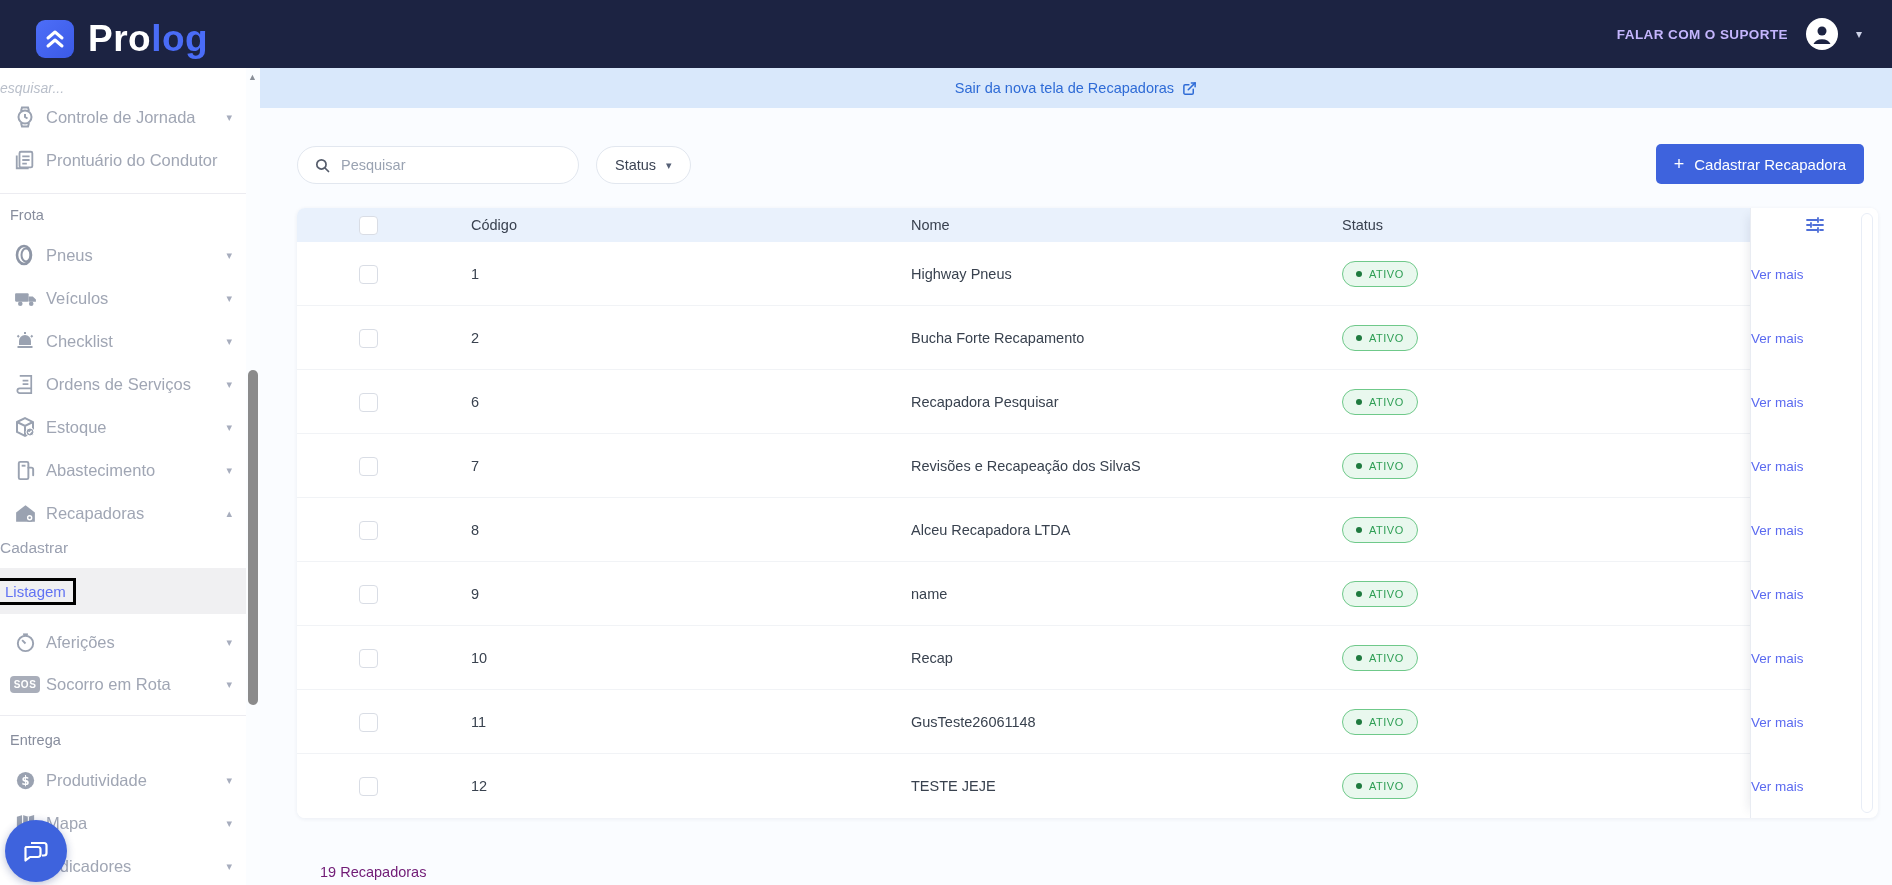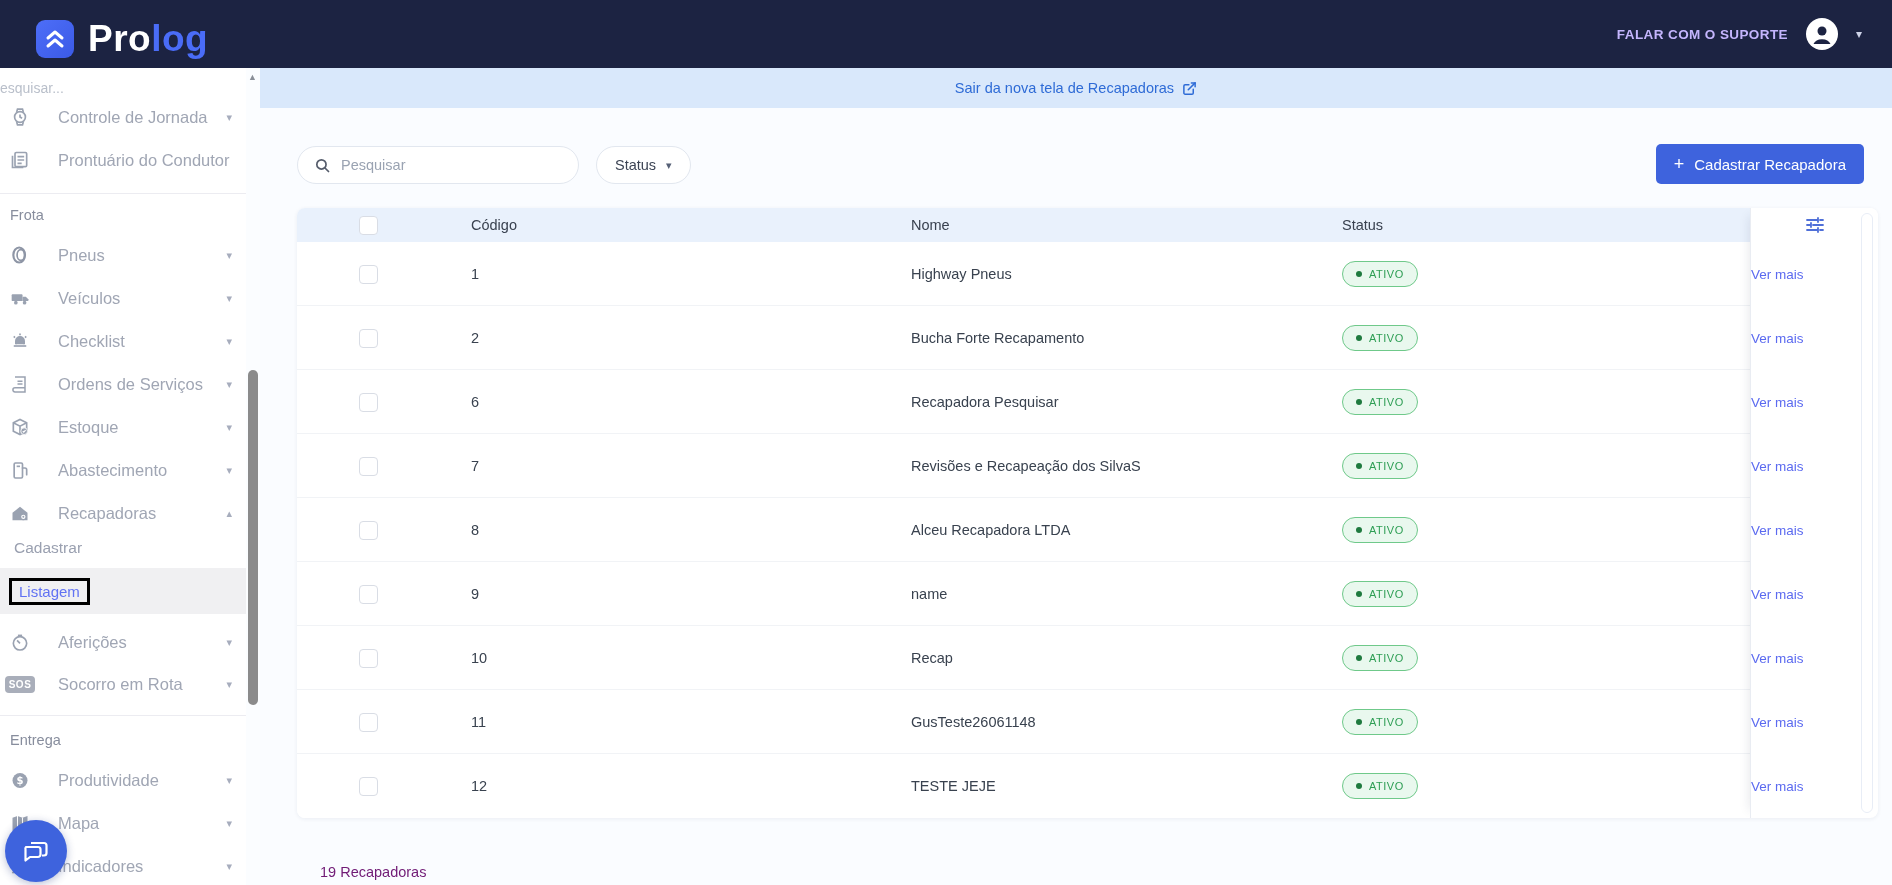--- a/index.html
+++ b/index.html
@@ -26,7 +26,7 @@
   
   .sidebar { position:absolute; left:0; top:68px; width:246px; bottom:0;
     background:#ffffff; z-index:20; }
-  .sb-search { position:absolute; left:0; top:12px; color:#b9bfca; font-size:14px; }
+  .sb-search { position:absolute; left:0; top:12px; color:#b9bfca; font-size:14px;font-style:italic; }
   .sb-item { position:absolute; left:0; width:246px; height:42px;
     display:flex; align-items:center; padding-left:10px; cursor:pointer; }
   .sb-ico { width:20px; display:flex; justify-content:center; flex:none;text-align:center; }

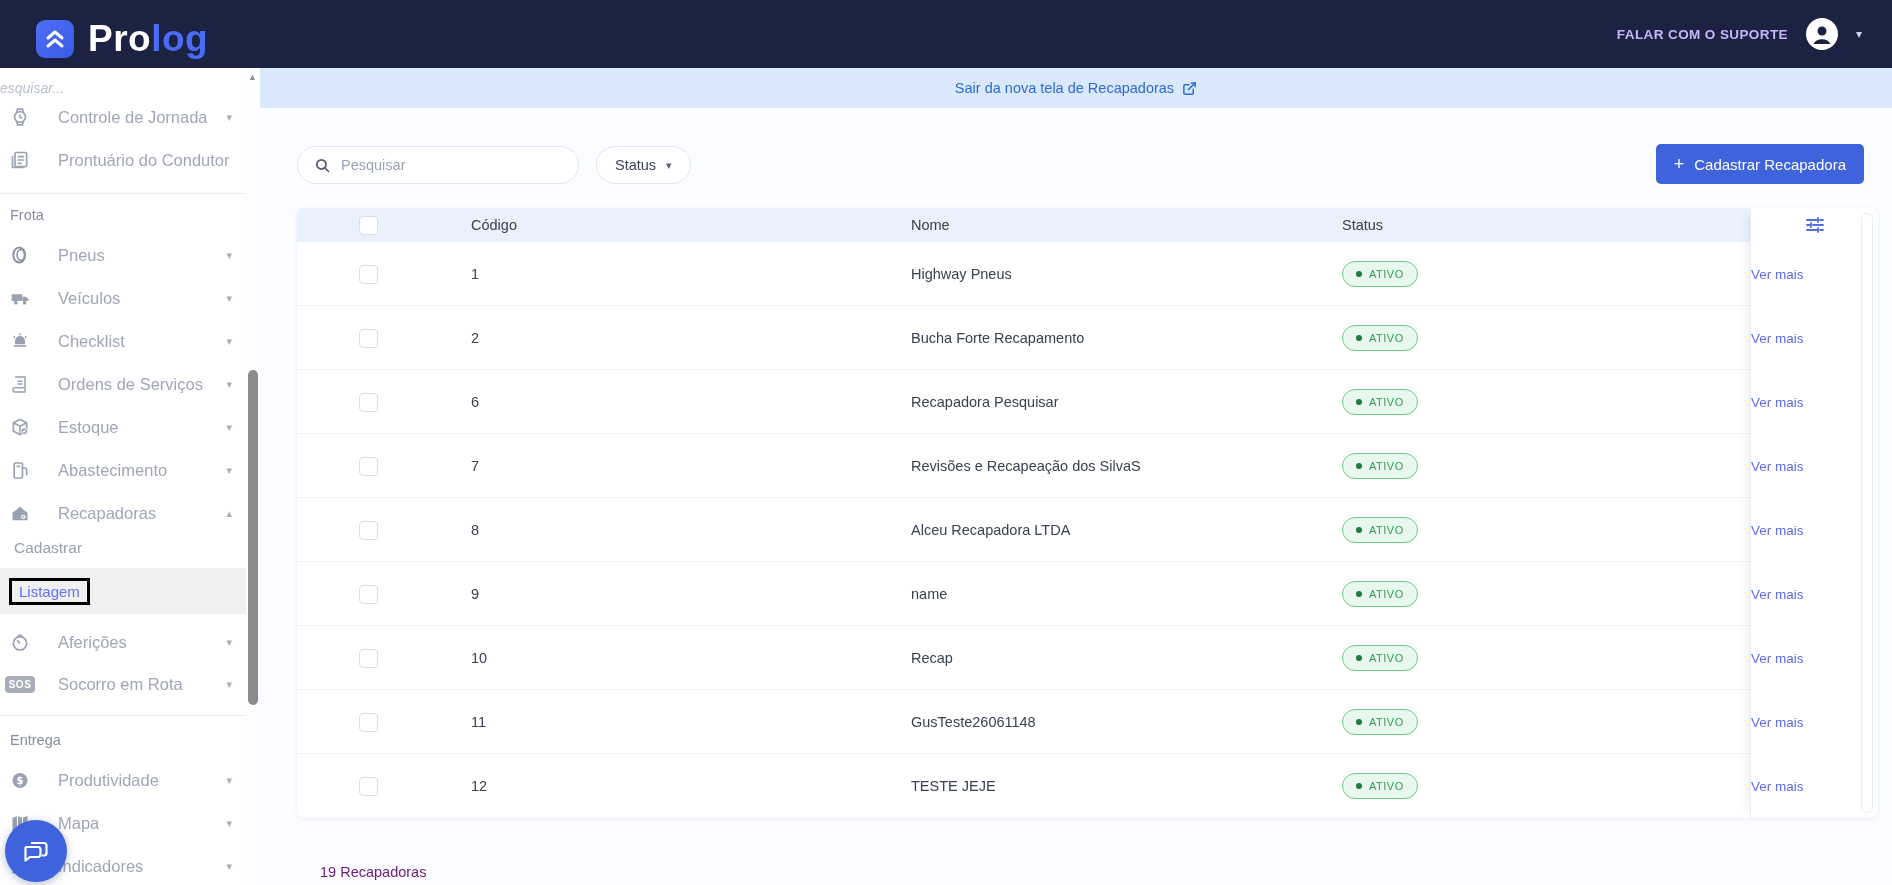--- a/index.html
+++ b/index.html
@@ -30,7 +30,7 @@
   .sb-item { position:absolute; left:0; width:246px; height:42px;
     display:flex; align-items:center; padding-left:10px; cursor:pointer; }
   .sb-ico { width:20px; display:flex; justify-content:center; flex:none;text-align:center; }
-  .sb-label { color:#a0a6b4; font-size:16.5px; margin-left:28px; white-space:nowrap; }
+  .sb-label { color:#a0a6b4; font-size:16.5px; margin-left:6px; white-space:nowrap; }
   .sb-caret { margin-left:auto; margin-right:14px; color:#a7adbd; font-size:11px; }
   .sb-section { position:absolute; left:10px; color:#878d9d; font-size:14.5px; }
   .sb-divider { position:absolute; left:0; width:246px; border-top:1px solid #ececf1; }

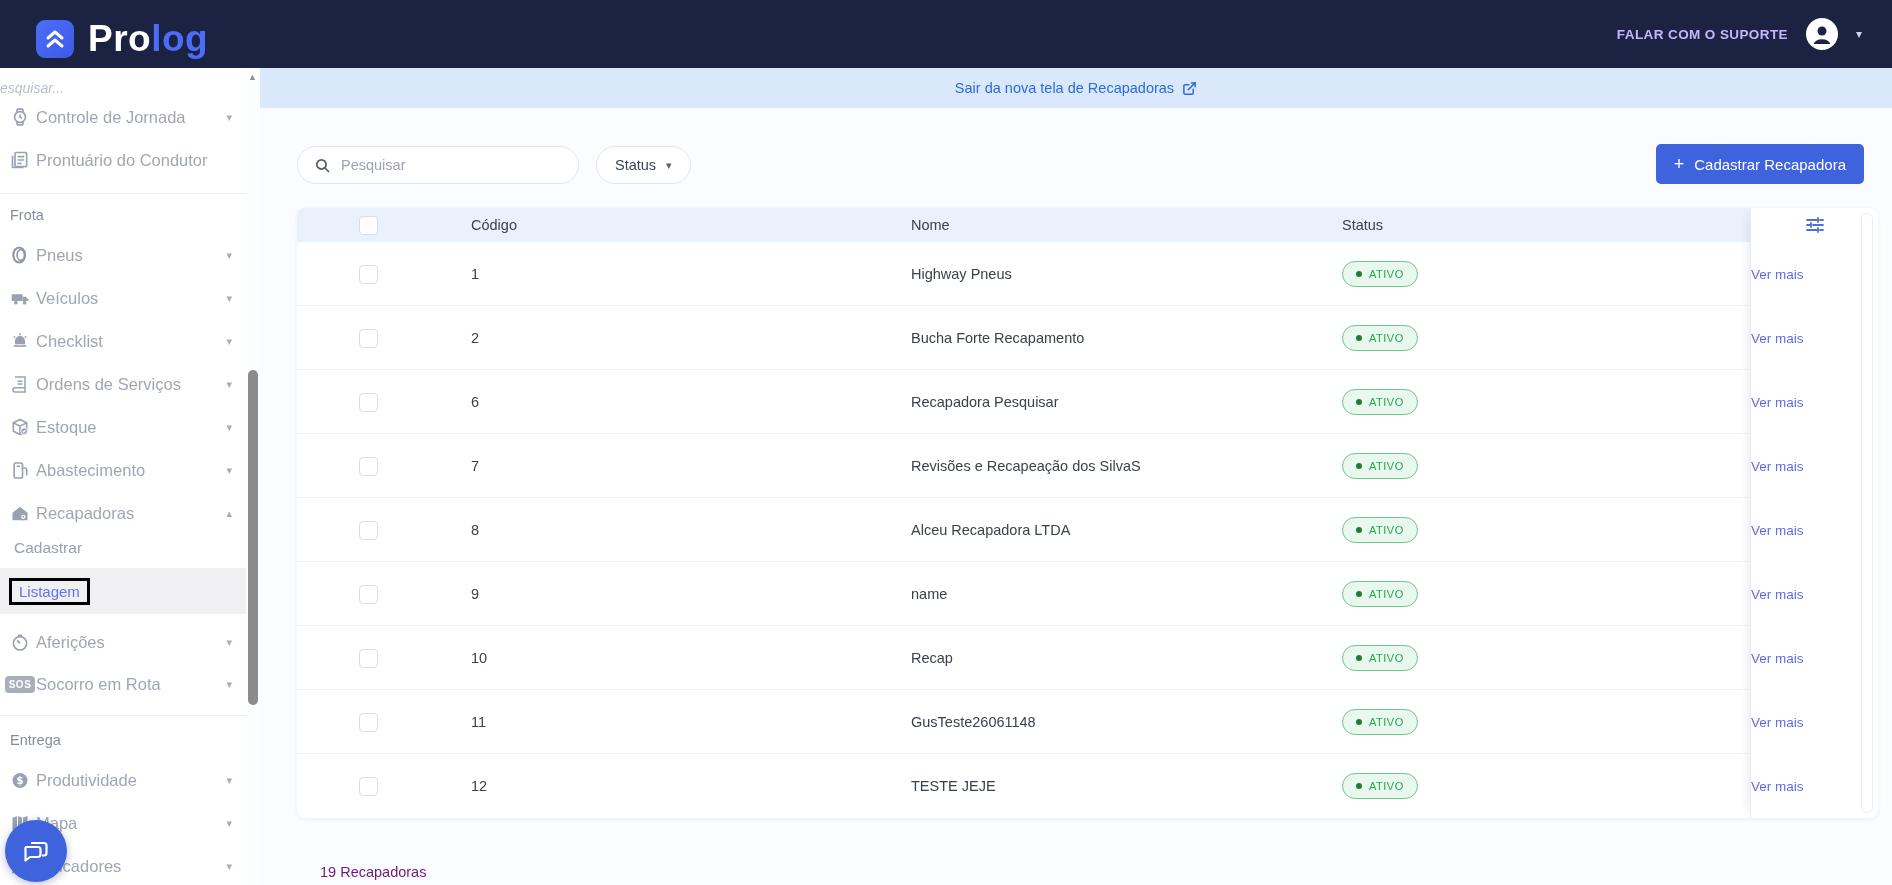--- a/index.html
+++ b/index.html
@@ -35,7 +35,7 @@
   .sb-section { position:absolute; left:10px; color:#878d9d; font-size:14.5px; }
   .sb-divider { position:absolute; left:0; width:246px; border-top:1px solid #ececf1; }
   .sb-sub { position:absolute; left:0; width:246px; height:40px; display:flex;
-    align-items:center; padding-left:14px; cursor:pointer; }
+    align-items:center; cursor:pointer; }
   .sb-sub-label { color:#9aa0b0; font-size:15.5px; }
   .sb-active { background:#f0f0f2; height:46px; }
   .sb-active-box { border:3px solid #000; padding:2px 7px; color:#6172f3; font-size:15px;

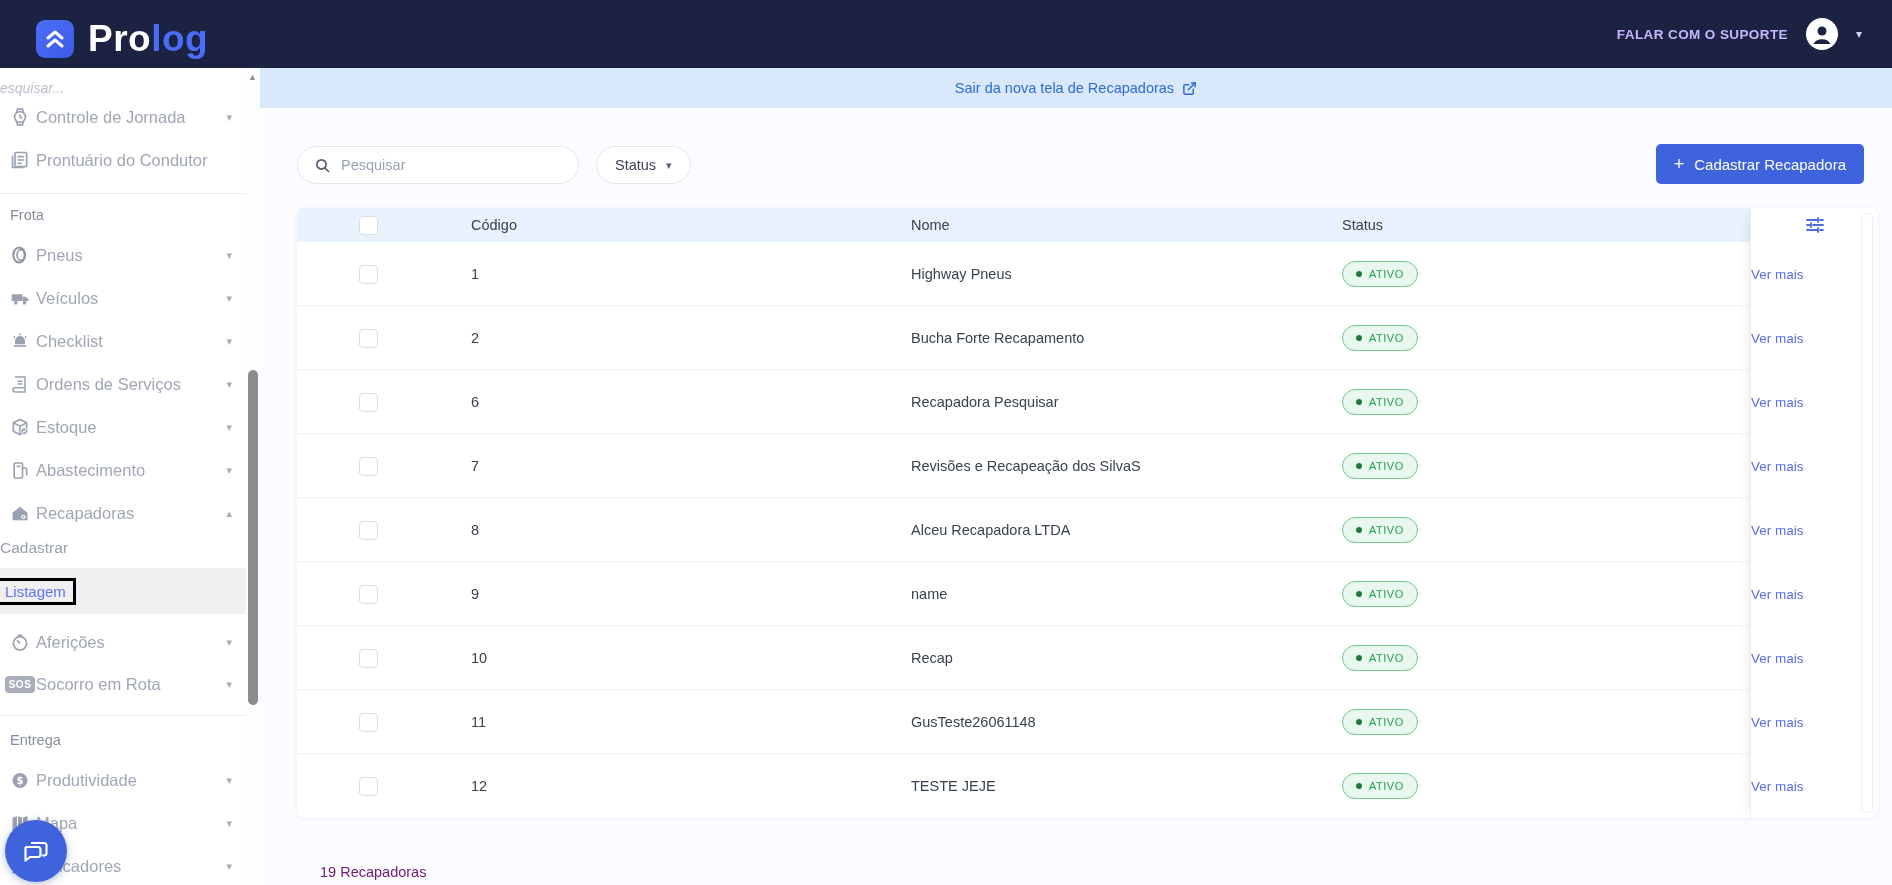--- a/index.html
+++ b/index.html
@@ -29,7 +29,7 @@
   .sb-search { position:absolute; left:0; top:12px; color:#b9bfca; font-size:14px;font-style:italic; }
   .sb-item { position:absolute; left:0; width:246px; height:42px;
     display:flex; align-items:center; padding-left:10px; cursor:pointer; }
-  .sb-ico { width:20px; display:flex; justify-content:center; flex:none;text-align:center; }
+  .sb-ico { width:30px; display:flex; justify-content:center; flex:none;text-align:center; }
   .sb-label { color:#a0a6b4; font-size:16.5px; margin-left:6px; white-space:nowrap; }
   .sb-caret { margin-left:auto; margin-right:14px; color:#a7adbd; font-size:11px; }
   .sb-section { position:absolute; left:10px; color:#878d9d; font-size:14.5px; }

